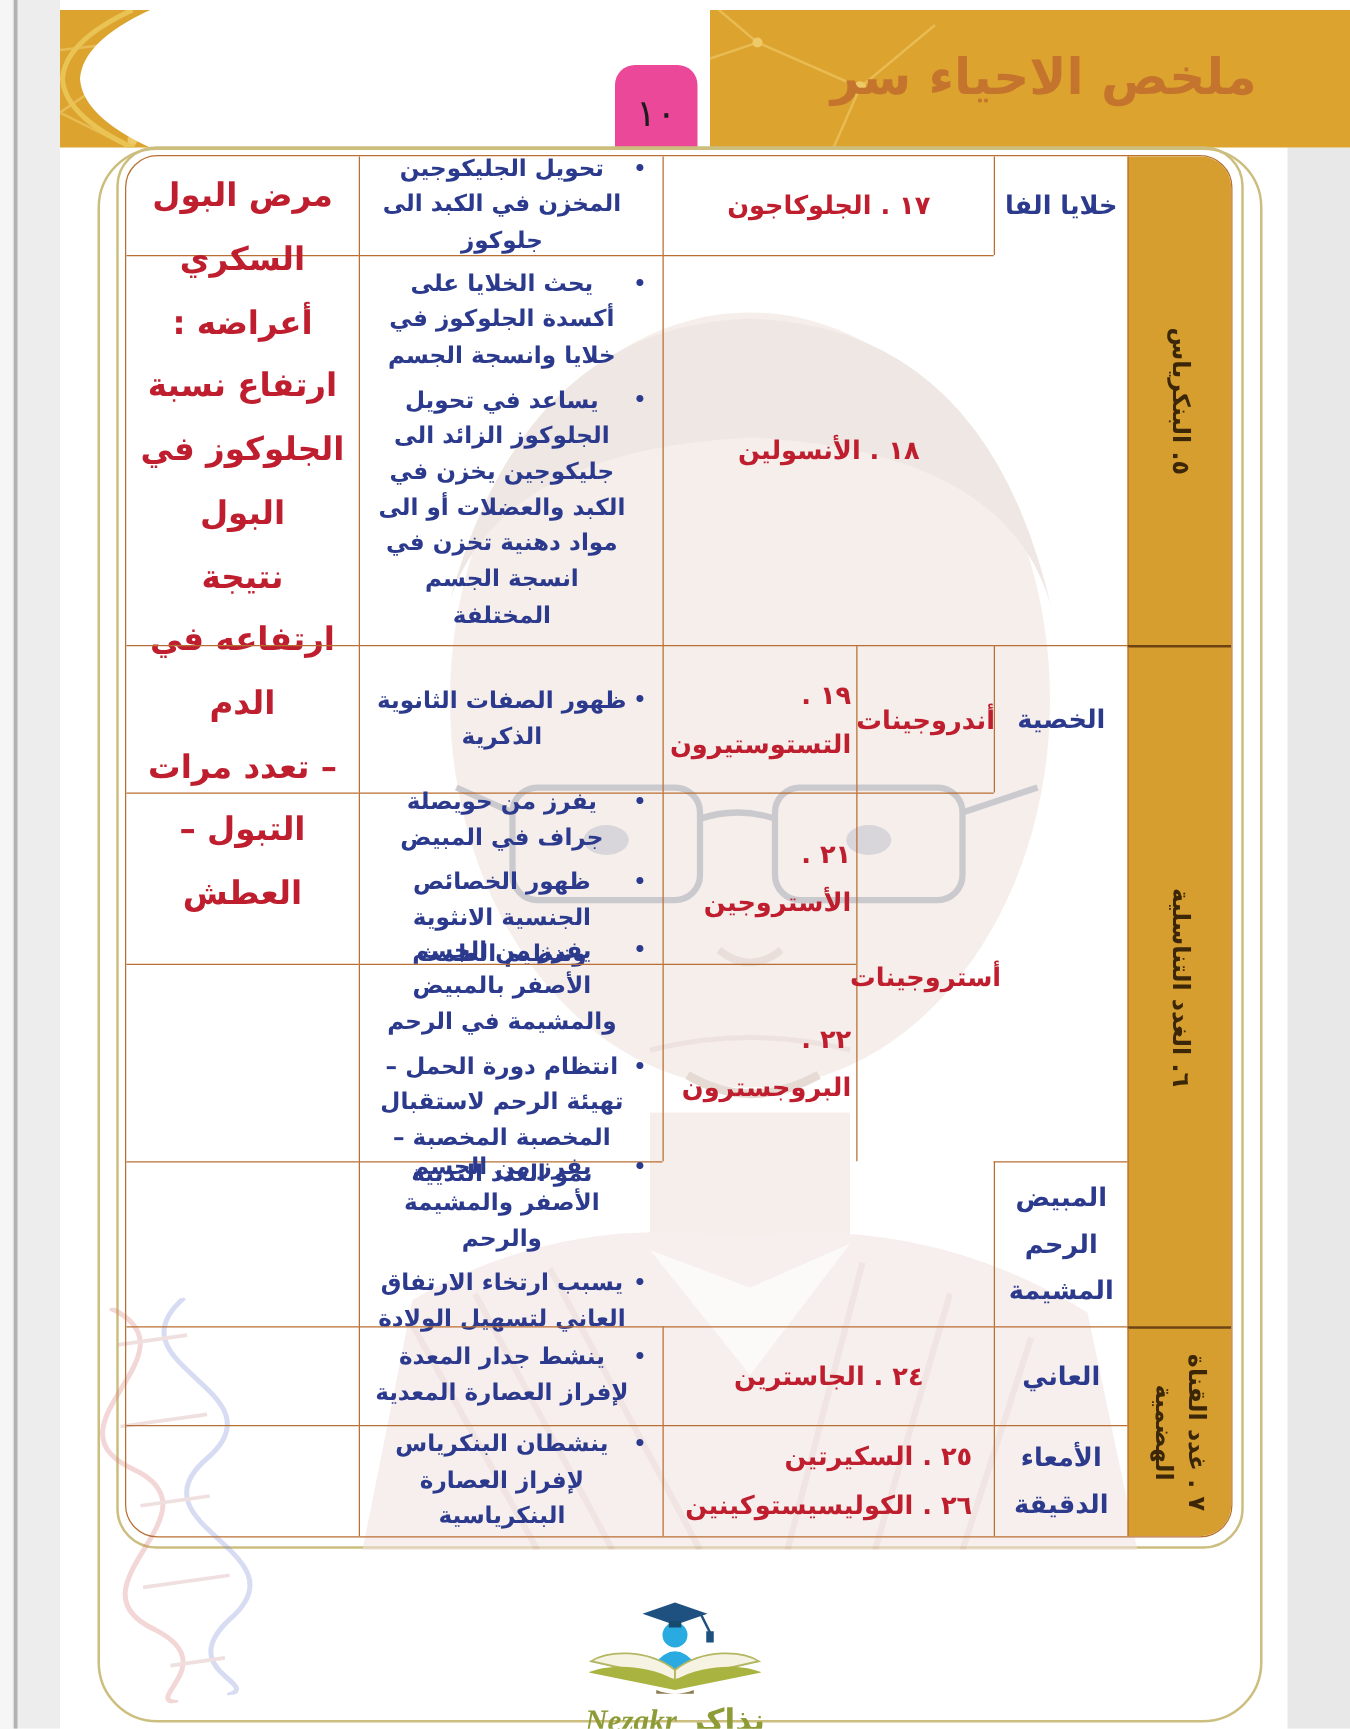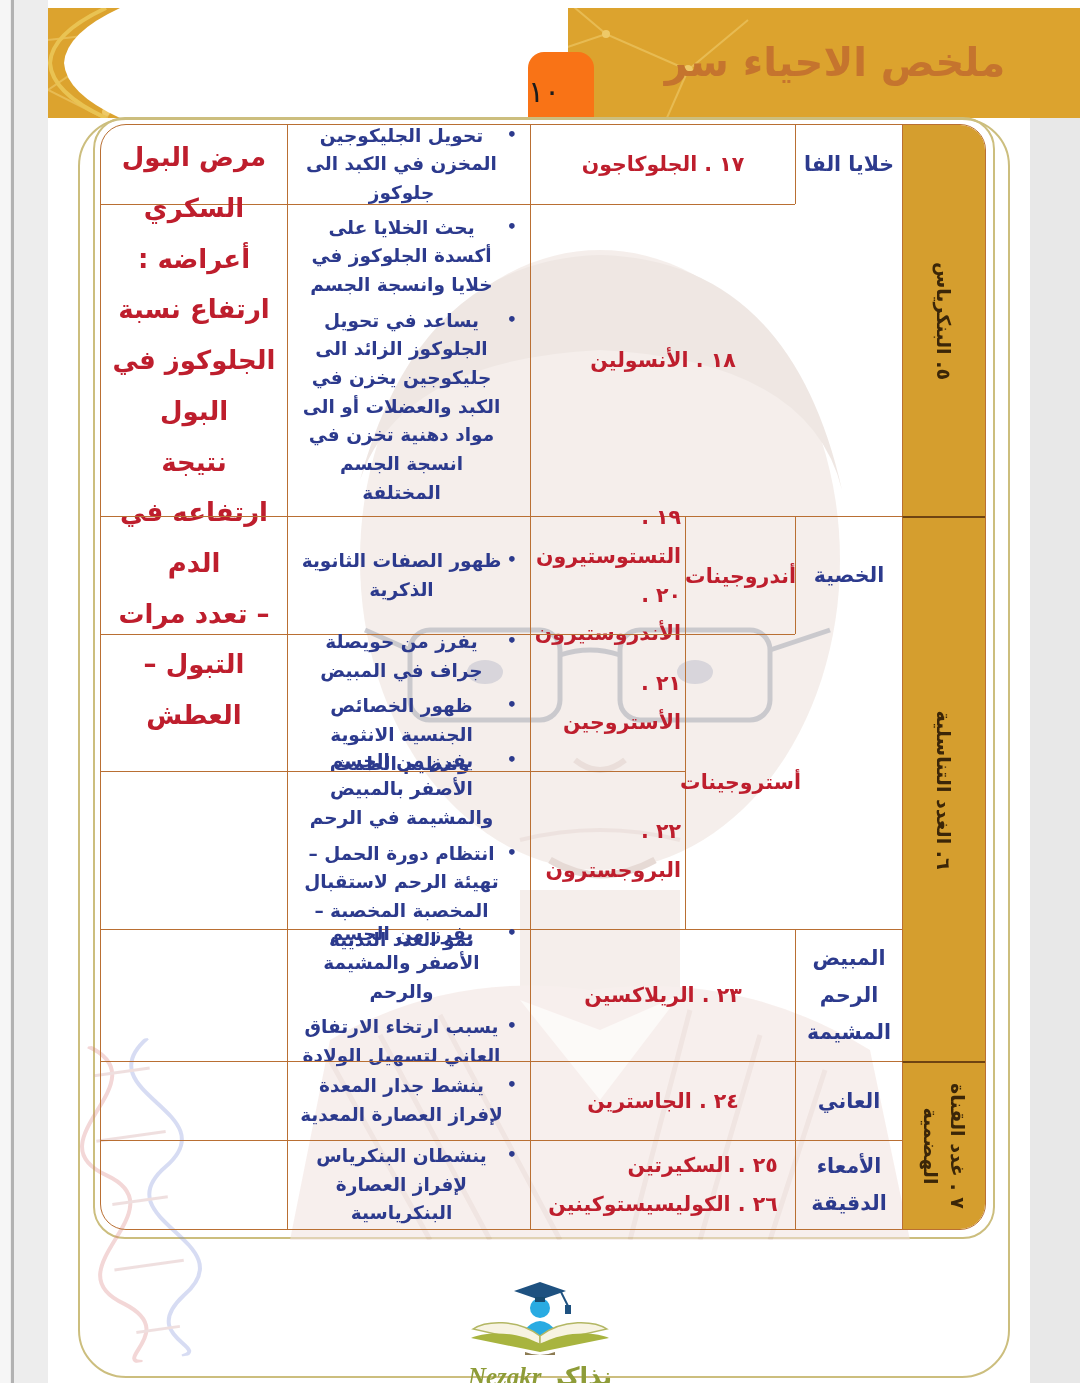--- a/index.html
+++ b/index.html
@@ -23,8 +23,8 @@
     letter-spacing:-1px;
   }
   .page-tab{
-    position:absolute;left:528px;top:52px;width:66px;height:66px;background:#f97316;
-    border-radius:16px 16px 0 0;text-align:left;
+    position:absolute;left:492px;top:52px;width:66px;height:66px;background:#ec4899;
+    border-radius:16px 16px 0 0;text-align:center;
   }
   .page-tab span{display:inline-block;margin-top:22px;font-size:30px;color:#1c1c1c;}
 

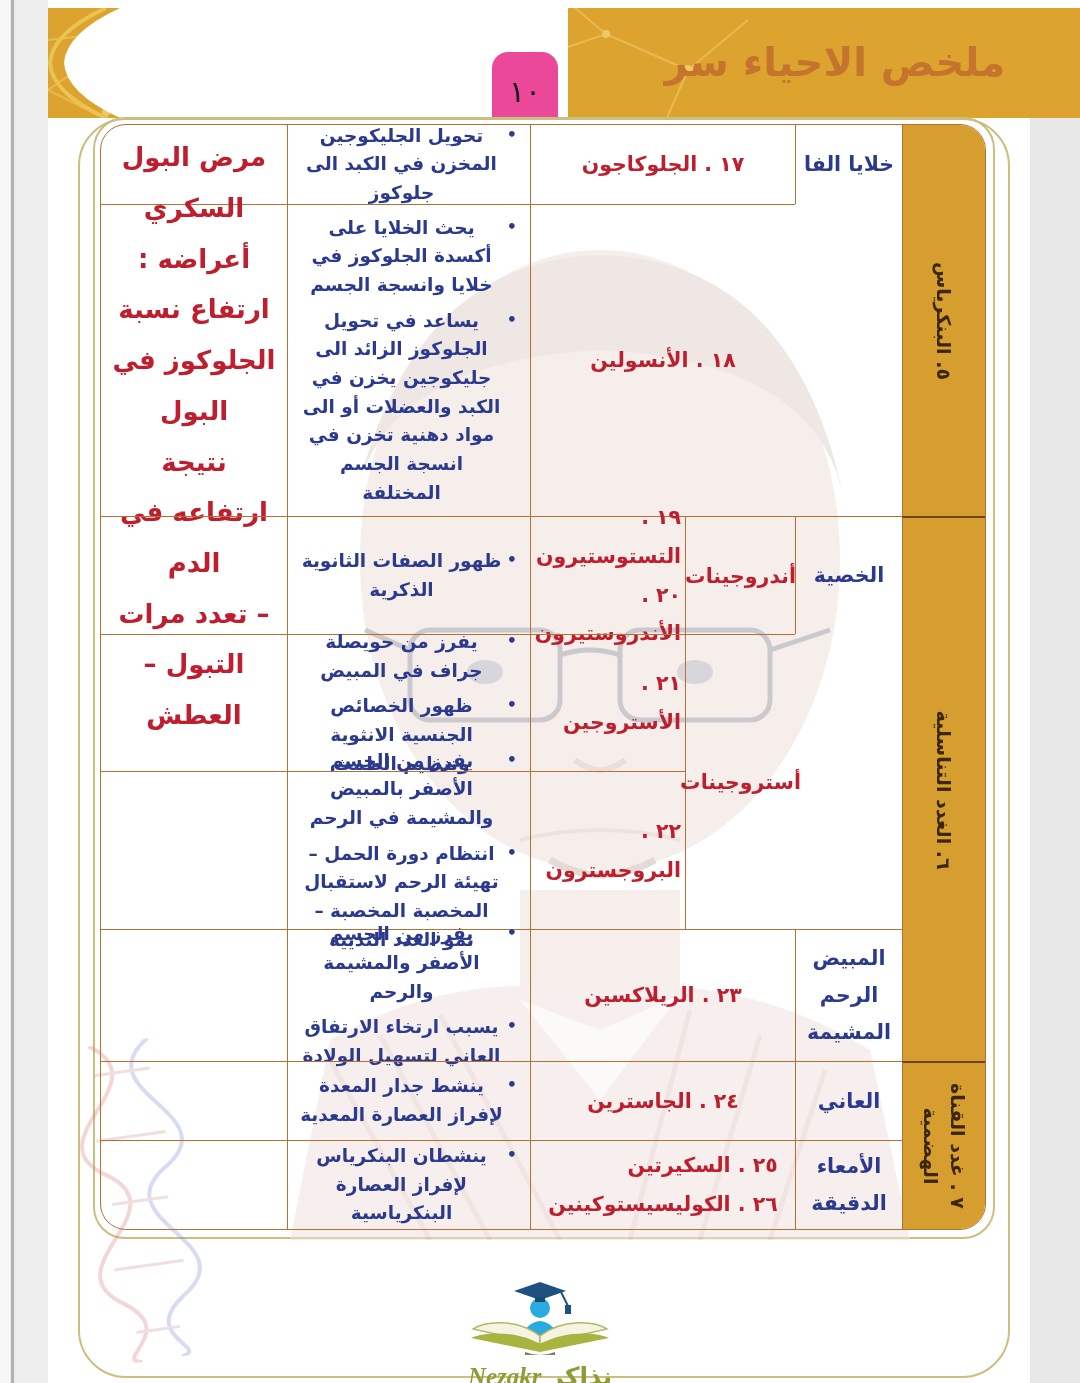--- a/index.html
+++ b/index.html
@@ -212,7 +212,6 @@
   <div class="cell horm" style="grid-area:3/3/4/4">
     <div class="horm-lines">
       <div>١٩ . التستوستيرون</div>
-      <div>٢٠ . الأندروستيرون</div>
     </div>
   </div>
   <div class="cell group" style="grid-area:3/4/4/5">أندروجينات</div>

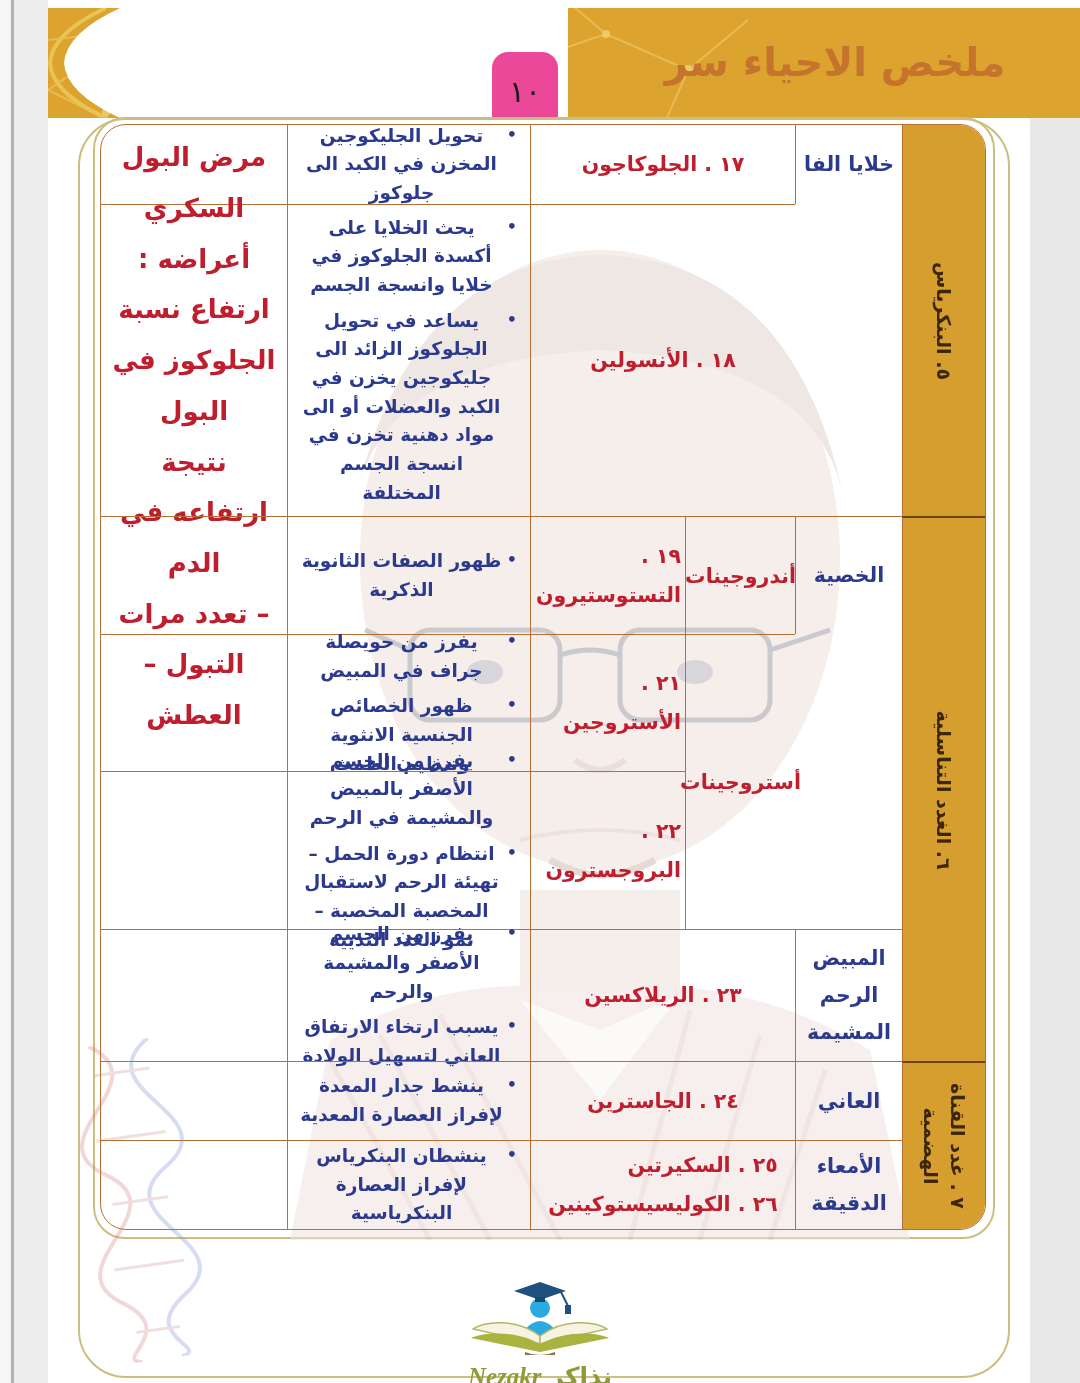--- a/index.html
+++ b/index.html
@@ -248,11 +248,6 @@
     <div class="func-item">يفرز من الجسم الأصفر والمشيمة والرحم</div>
     <div class="func-item">يسبب ارتخاء الارتفاق العاني لتسهيل الولادة</div>
   </div>
-  <div class="cell horm" style="grid-area:6/3/7/5">
-    <div class="horm-lines">
-        <div>٢٣ . الريلاكسين</div>
-      </div>
-  </div>
   <div class="cell gland" style="grid-area:6/5/7/6">المبيض الرحم
 المشيمة</div>
 

